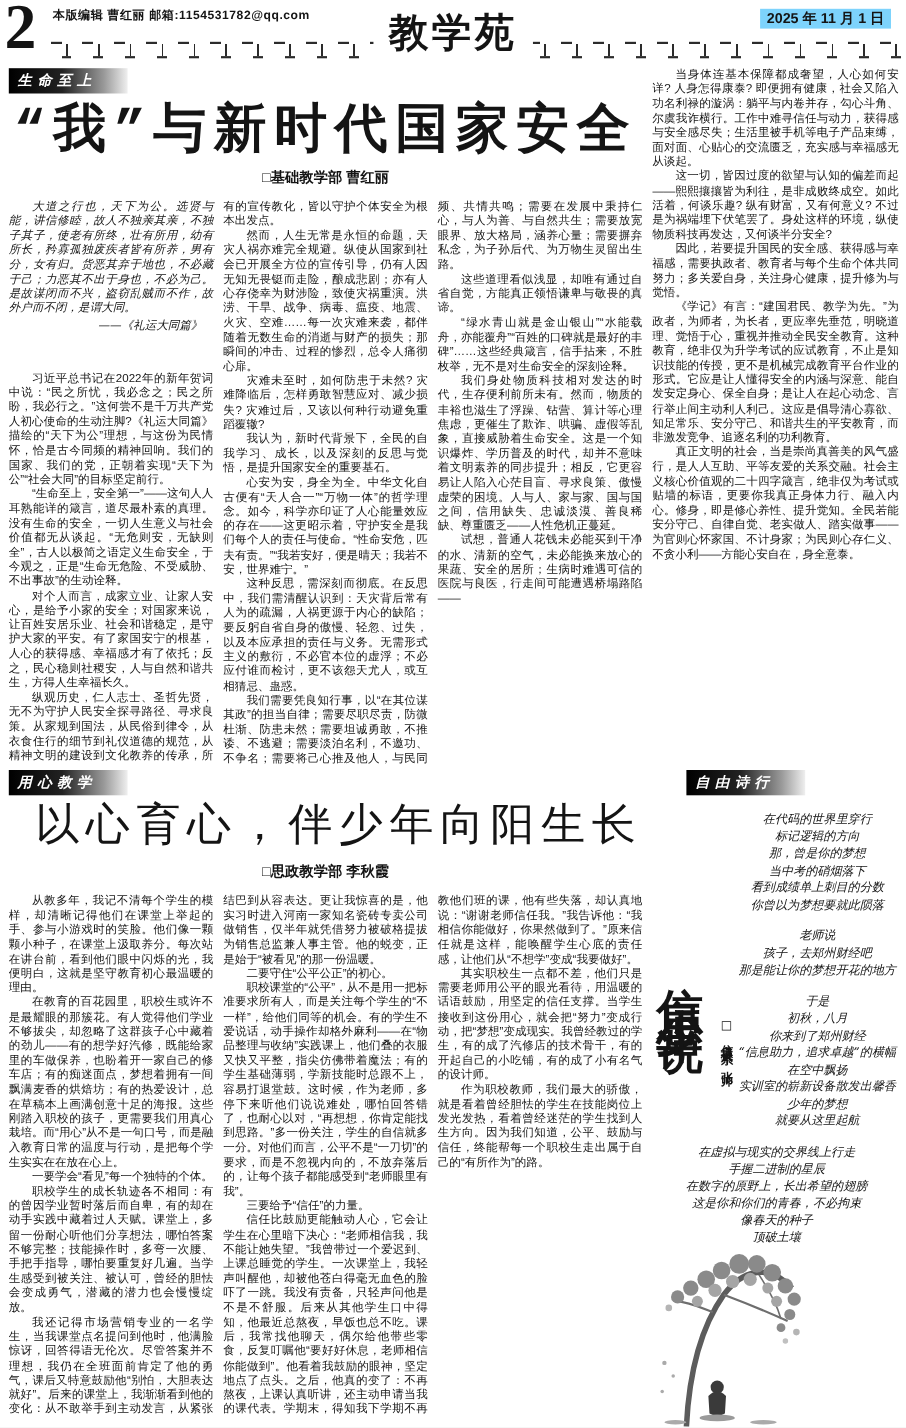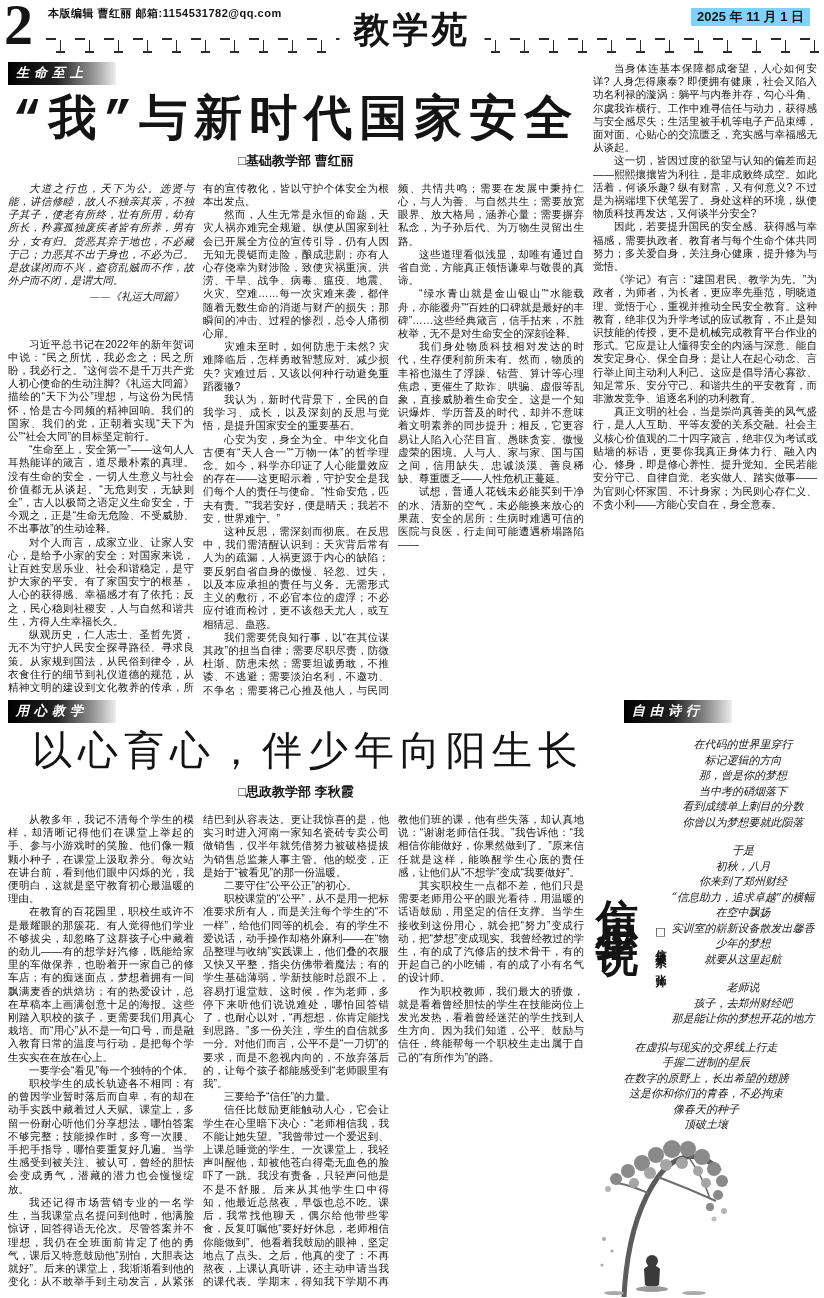--- a/index.html
+++ b/index.html
@@ -93,7 +93,7 @@
           <p class="para">我们需要凭良知行事，以“在其位谋其政”的担当自律；需要尽职尽责，防微杜渐、防患未然；需要坦诚勇敢，不推诿、不逃避；需要淡泊名利，不邀功、不争名；需要将己心推及他人，与民同频、共情共鸣；需要在发展中秉持仁心，与人为善、与自然共生；需要放宽眼界、放大格局，涵养心量；需要摒弃私念，为子孙后代、为万物生灵留出生路。</p>
           <p class="para">这些道理看似浅显，却唯有通过自省自觉，方能真正领悟谦卑与敬畏的真谛。</p>
           <p class="para">“绿水青山就是金山银山”“水能载舟，亦能覆舟”“百姓的口碑就是最好的丰碑”……这些经典箴言，信手拈来，不胜枚举，无不是对生命安全的深刻诠释。</p>
-          <p class="para">我们身处物质科技相对发达的时代，生存便利前所未有。然而，物质的丰裕也滋生了浮躁、钻营、算计等心理焦虑，更催生了欺诈、哄骗、虚假等乱象，直接威胁着生命安全。这是一个知识爆炸、学历普及的时代，却并不意味着文明素养的同步提升；相反，它更容易让人陷入心茫目盲、愚昧贪妄、傲慢虚荣的困境。人与人、家与家、国与国之间，信用缺失、忠诚淡漠、善良稀缺、尊重匮乏——人性危机正蔓延。</p>
+          <p class="para">我们身处物质科技相对发达的时代，生存便利前所未有。然而，物质的丰裕也滋生了浮躁、钻营、算计等心理焦虑，更催生了欺诈、哄骗、虚假等乱象，直接威胁着生命安全。这是一个知识爆炸、学历普及的时代，却并不意味着文明素养的同步提升；相反，它更容易让人陷入心茫目盲、寻求良策、傲慢虚荣的困境。人与人、家与家、国与国之间，信用缺失、忠诚淡漠、善良稀缺、尊重匮乏——人性危机正蔓延。</p>
           <p class="para">试想，普通人花钱未必能买到干净的水、清新的空气，未必能换来放心的果蔬、安全的居所；生病时难遇可信的医院与良医，行走间可能遭遇桥塌路陷——</p>
         </div>
     </div>

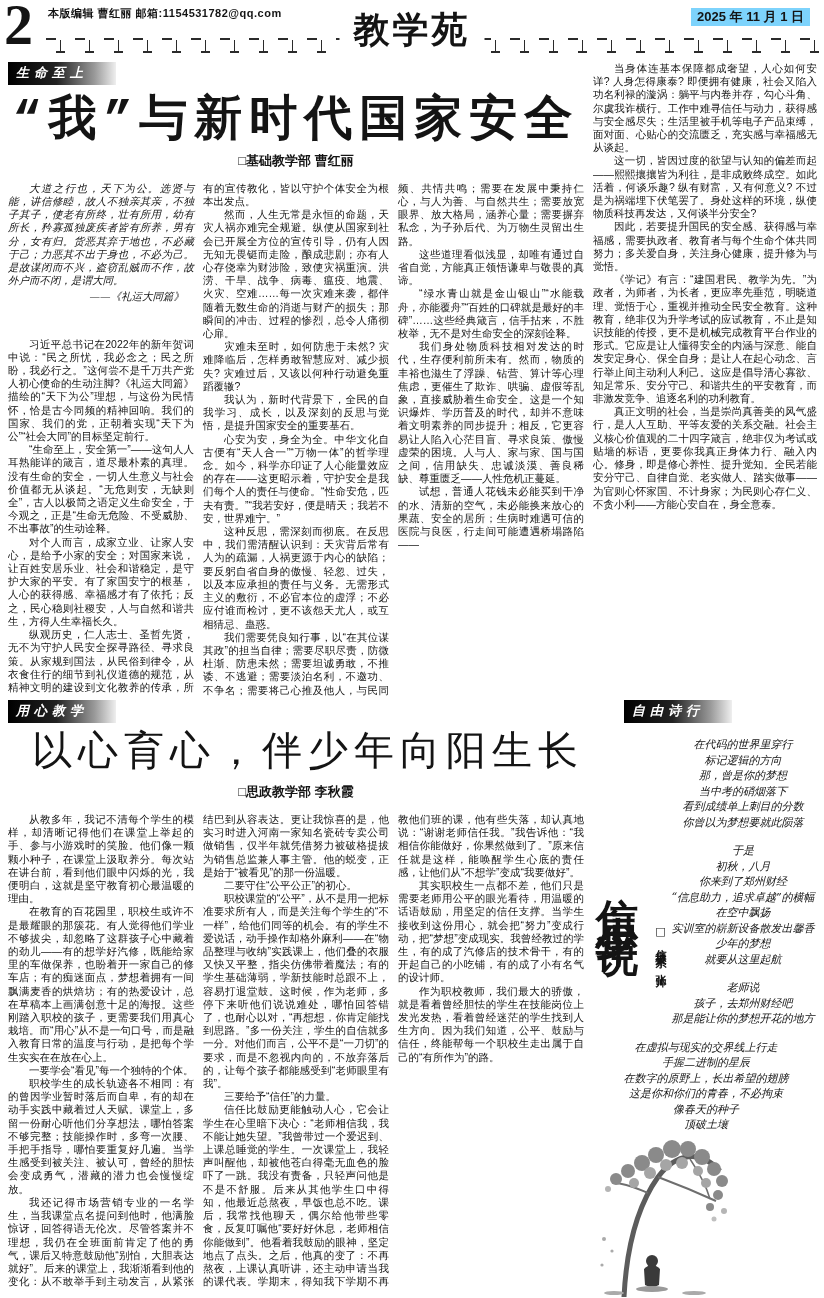--- a/index.html
+++ b/index.html
@@ -140,6 +140,9 @@
 当中考的硝烟落下
 看到成绩单上刺目的分数
 你曾以为梦想要就此陨落</div>
+          <div class="stanza">老师说
+孩子，去郑州财经吧
+那是能让你的梦想开花的地方</div>
           <div class="stanza">于是
 初秋，八月
 你来到了郑州财经
@@ -147,9 +150,6 @@
 实训室的崭新设备散发出馨香
 少年的梦想
 就要从这里起航</div>
-          <div class="stanza">老师说
-孩子，去郑州财经吧
-那是能让你的梦想开花的地方</div>
           <div class="stanza wide">在虚拟与现实的交界线上行走
 手握二进制的星辰
 在数字的原野上，长出希望的翅膀

